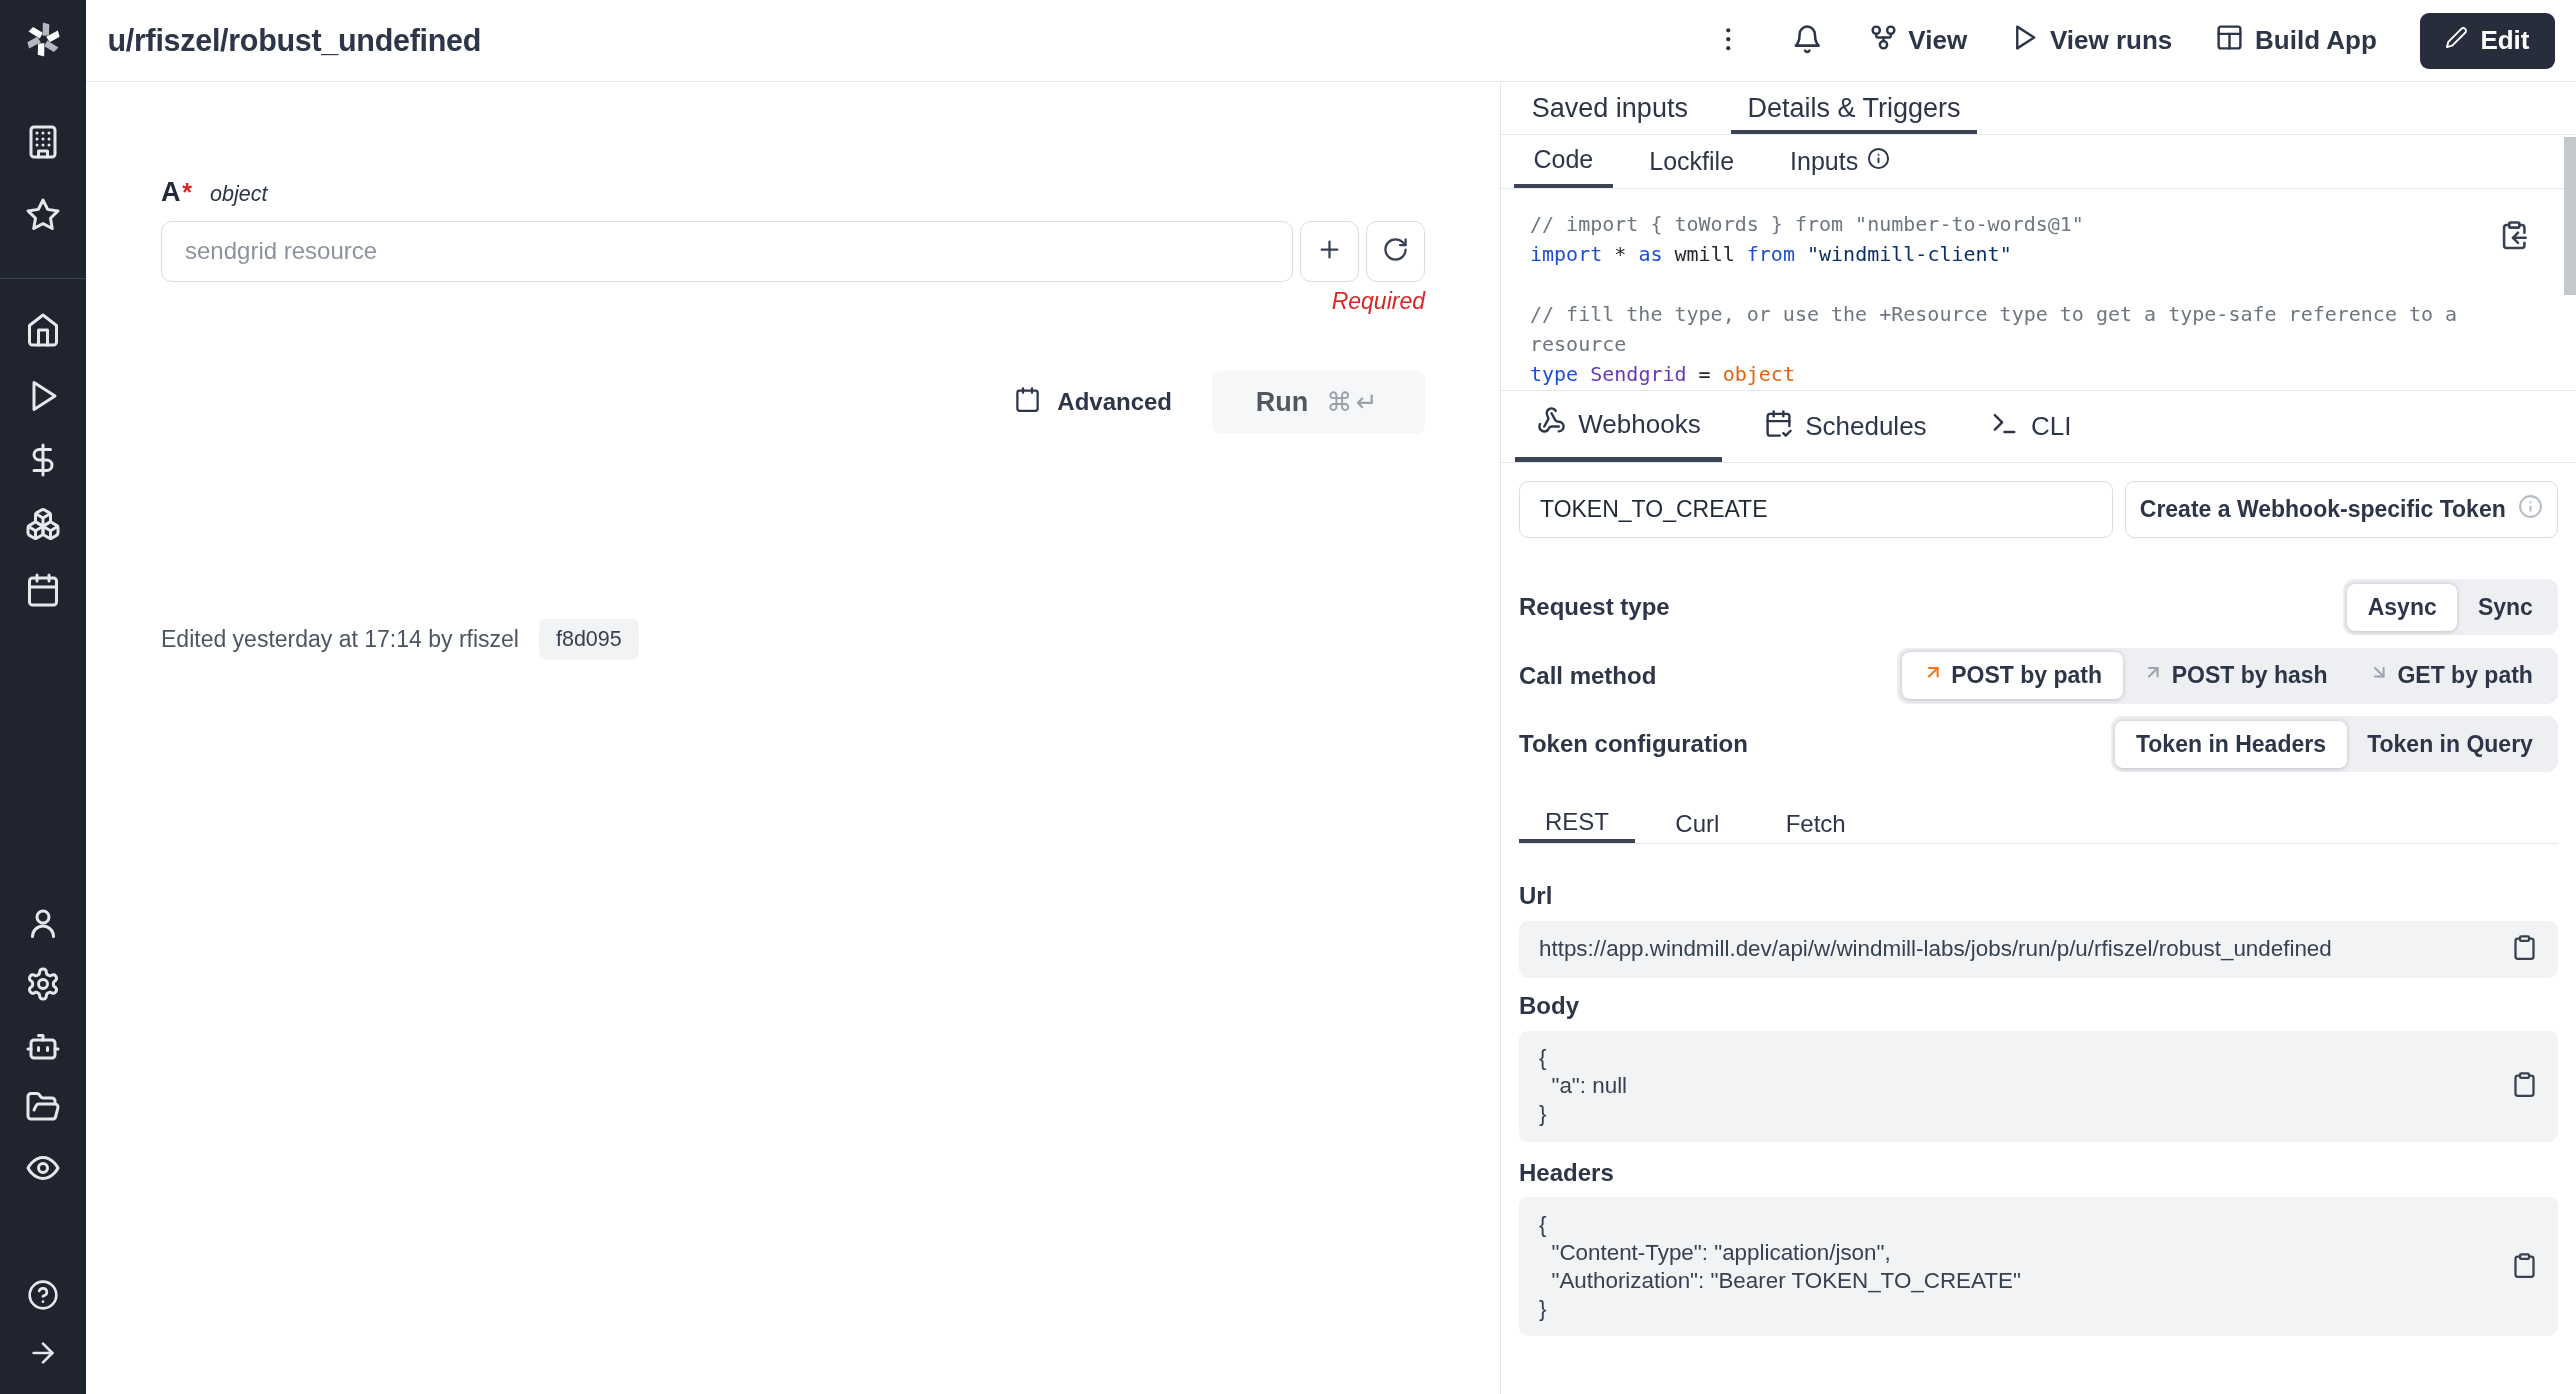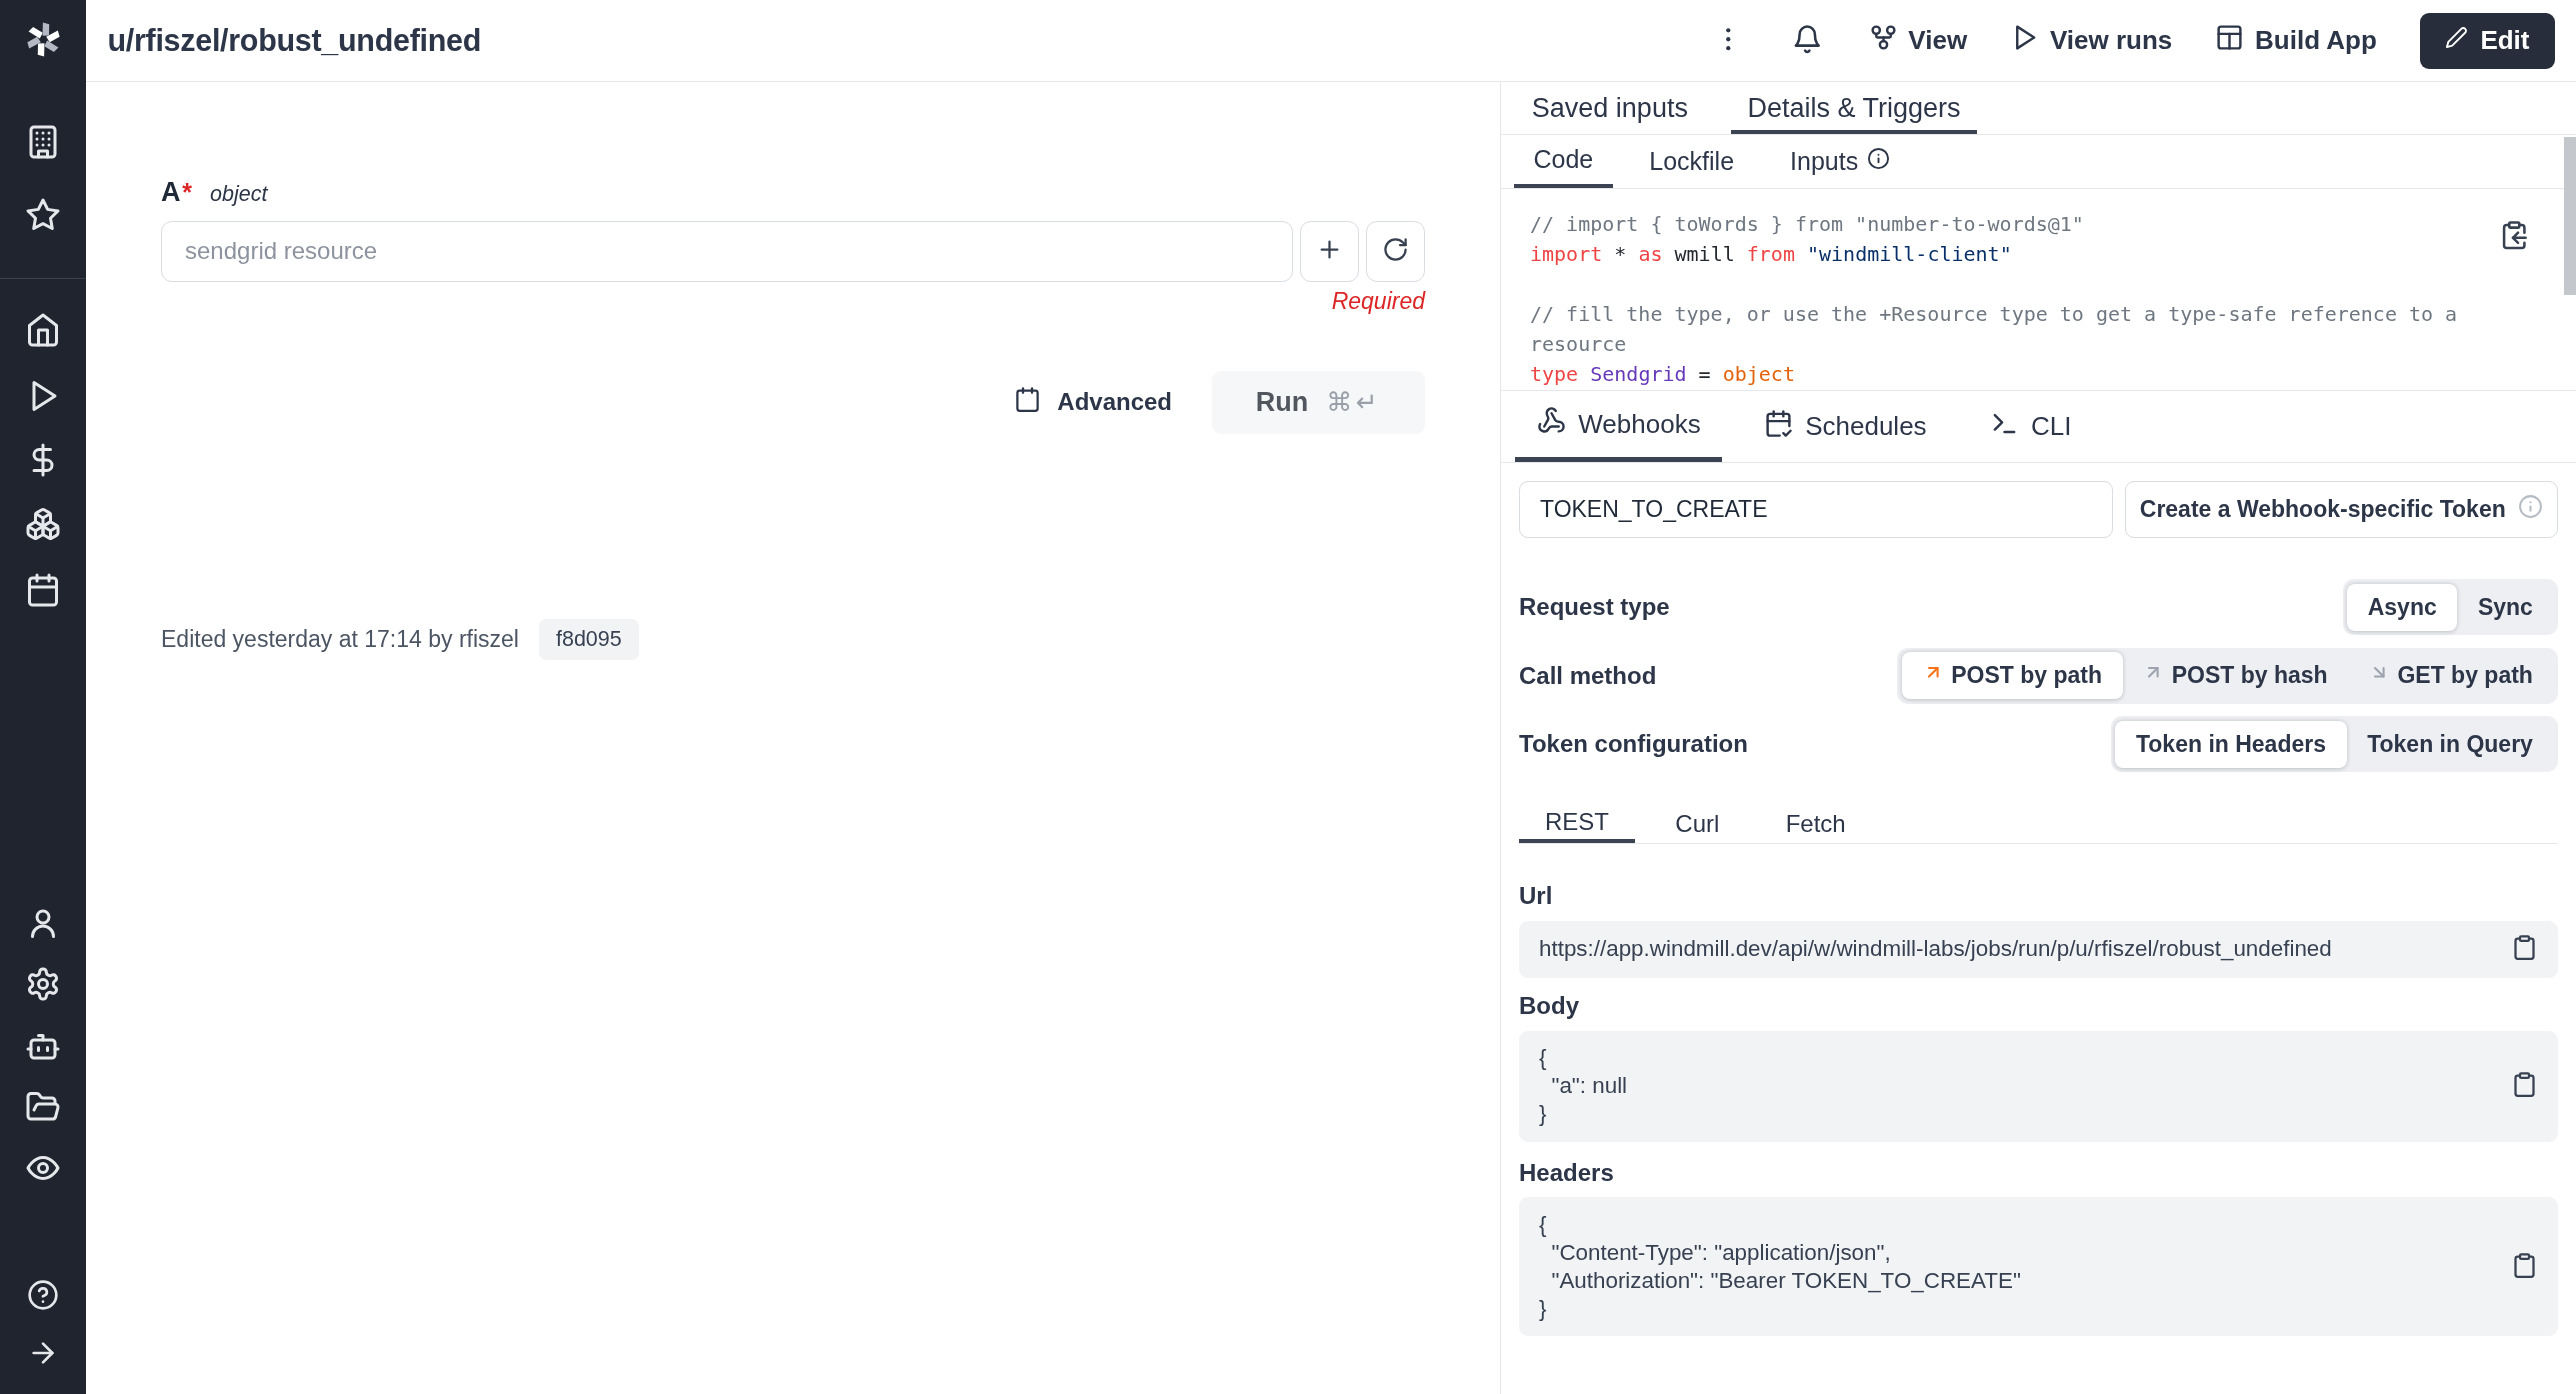--- a/index.html
+++ b/index.html
@@ -58,7 +58,7 @@
   .ctab svg { width:23px; height:23px; }
   .code-block { position:relative; height:202px; border-bottom:0.9px solid #e5e7eb; padding:20px 0 0 29px; }
   .code-pre { width:1008px; font-family:"DejaVu Sans Mono","Liberation Mono",monospace; font-size:20px; line-height:30px; white-space:pre-wrap; word-break:break-word; }
-  .tok-cm{color:#6e7781} .tok-kw{color:#ef4444} .tok-pl{color:#24292f} .tok-str{color:#0a3069} .tok-ty{color:#6639ba} .tok-bi{color:#e36209}
+  .tok-cm{color:#6e7781} .tok-kw{color:#1d4ed8} .tok-pl{color:#24292f} .tok-str{color:#0a3069} .tok-ty{color:#6639ba} .tok-bi{color:#e36209}
   .copy-code { position:absolute; right:47px; top:30.5px; background:none; border:none; color:#374151; cursor:pointer; }
   .copy-code svg { width:30.5px; height:30.5px; }
   .trigger-tabs { height:72px; border-bottom:0.9px solid #e5e7eb; display:flex; align-items:stretch; padding-left:14.3px; gap:20px; }

